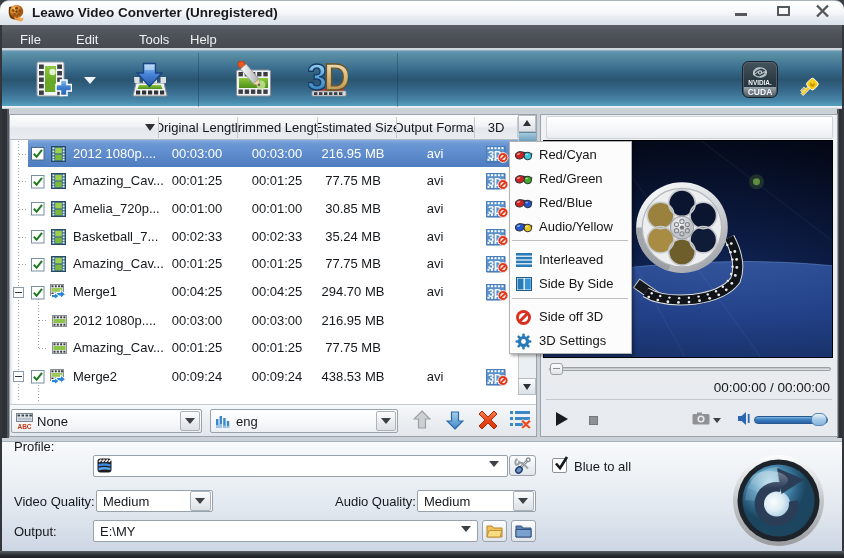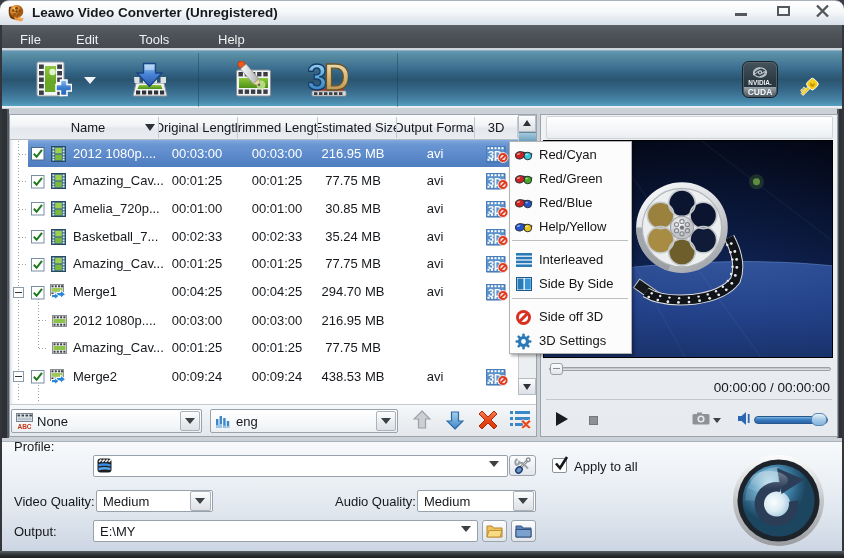--- a/index.html
+++ b/index.html
@@ -70,7 +70,7 @@
 <div class="abs menu-item" style="left:20px;">File</div>
 <div class="abs menu-item" style="left:76px;">Edit</div>
 <div class="abs menu-item" style="left:139px;">Tools</div>
-<div class="abs menu-item" style="left:218px;">Help</div>
+<div class="abs menu-item" style="left:190px;">Help</div>
 <div class="abs" id="toolbar"></div>
 <div class="abs tb-sep" style="left:198px;"></div>
 <div class="abs tb-sep" style="left:397px;"></div>

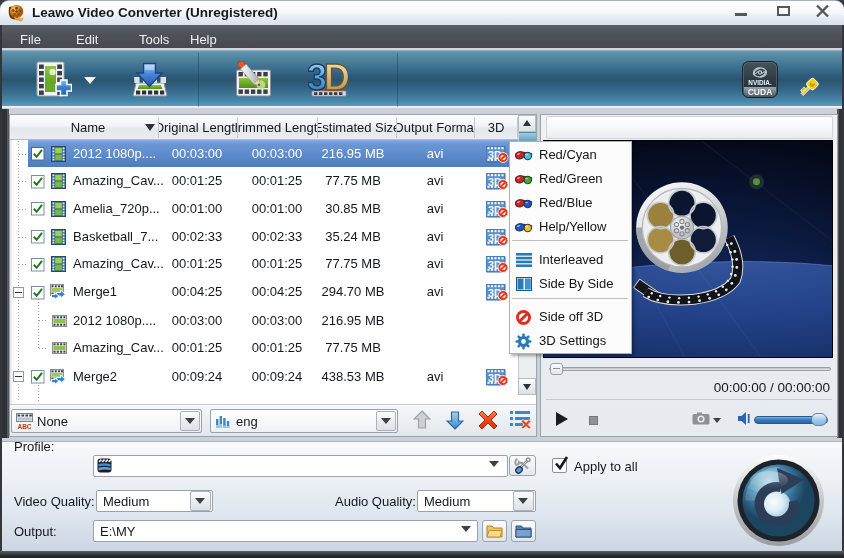--- a/index.html
+++ b/index.html
@@ -219,9 +219,6 @@
 <div class="abs" id="tablepanel"></div>
 <div class="abs" id="thead"></div>
 <div class="abs" style="left:10px;top:140px;width:4px;height:264px;background:linear-gradient(90deg,#dfe3e6,#f6f7f8 60%,#ffffff);"></div>
-<div class="abs th" style="left:30px;width:116px;">
-      <span>Name</span>
-    </div>
 <div class="abs th" style="left:159px;width:78px;">
       <span>Original Length</span>
     </div>

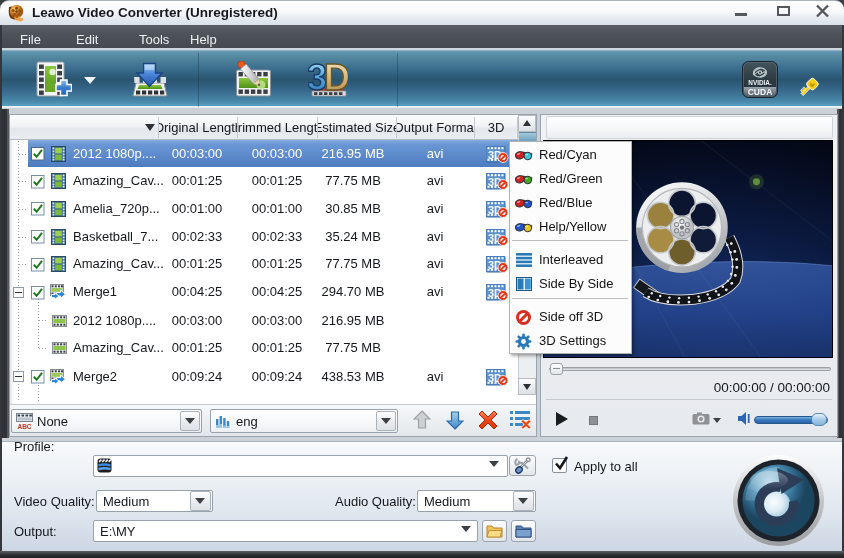--- a/index.html
+++ b/index.html
@@ -833,7 +833,7 @@
 <ellipse cx="3.6" cy="5" rx="1.7" ry="0.9" fill="#ffffff" opacity="0.55" transform="rotate(-14 3.6 5)"></ellipse>
 <ellipse cx="11.6" cy="5.6" rx="1.4" ry="0.8" fill="#ffffff" opacity="0.55"></ellipse>
 </svg>
-<div class="abs mi-text" style="left:539px;top:219.0px;">Help/Yellow</div>
+<div class="abs mi-text" style="left:539px;top:219.0px;">Audio/Yellow</div>
 <svg class="abs" style="left:516px;top:253.0px;" width="16" height="14" viewBox="0 0 16 14">
       <g fill="#2a7ab8">
         <rect x="0" y="0" width="16" height="2.6"></rect>

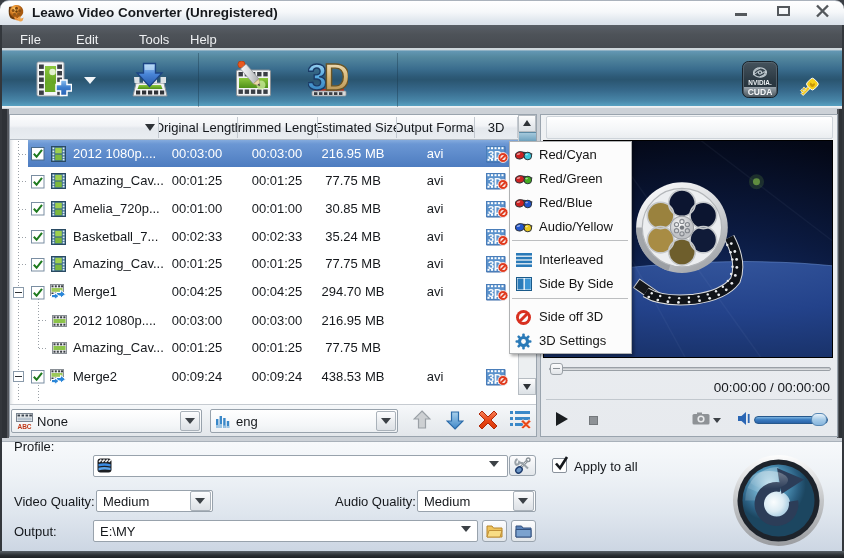--- a/index.html
+++ b/index.html
@@ -897,7 +897,7 @@
 <svg class="abs" style="left:554px;top:455px;" width="15" height="16" viewBox="0 0 15 16">
 <path d="M2 8.5 L6 13 L13 2" fill="none" stroke="#15181c" stroke-width="2.6"></path>
     </svg>
-<div class="abs blabel" style="left:574px;top:459px;">Apply to all</div>
+<div class="abs blabel" style="left:574px;top:459px;">Blue to all</div>
 <div class="abs blabel" style="left:14px;top:494px;">Video Quality:</div>
 <div class="abs combo" style="left:96px;top:490px;width:117px;height:22px;background:#fff;"></div>
 <div class="abs blabel" style="left:103px;top:494px;">Medium</div>

